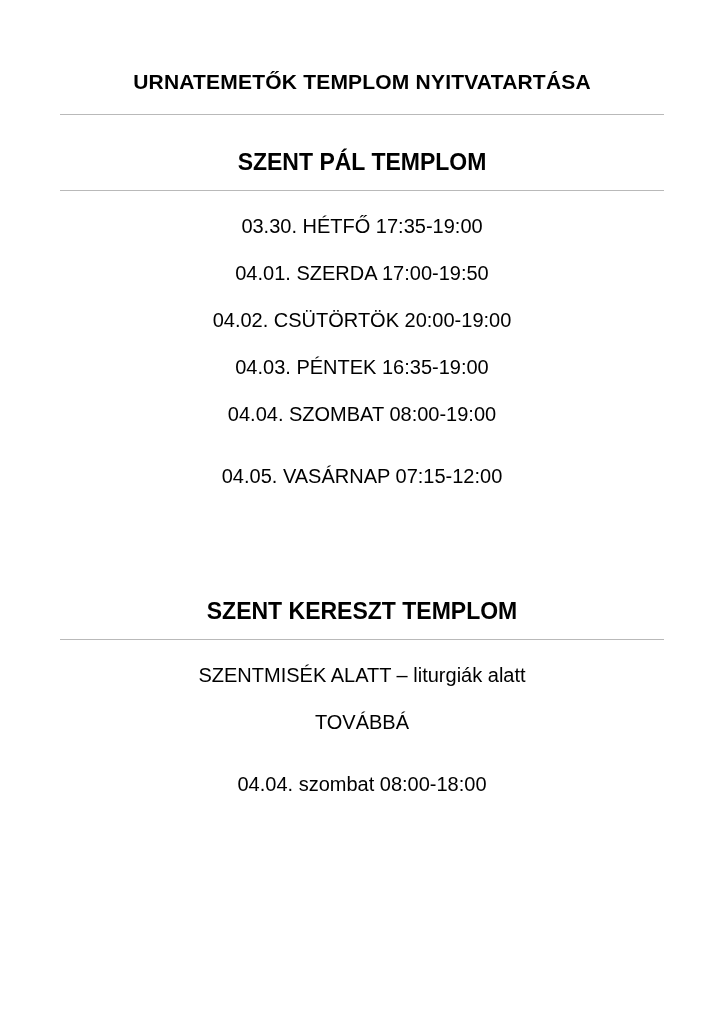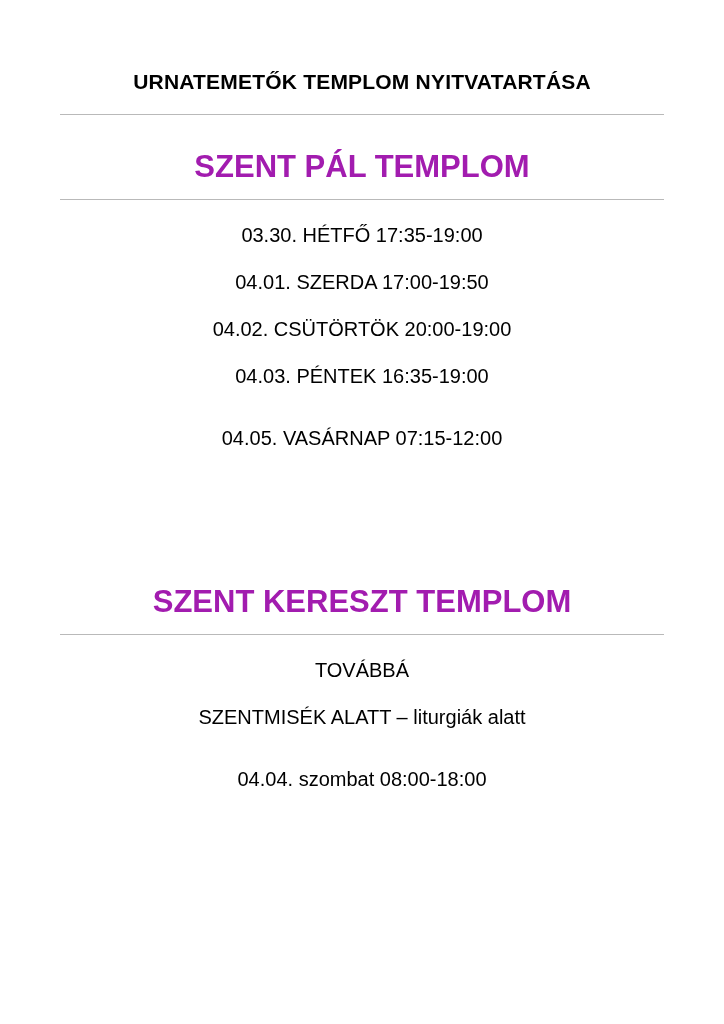--- a/index.html
+++ b/index.html
@@ -45,9 +45,9 @@
   }
   .section-title {
     text-align: center;
-    font-size: 31px;
+    font-size: 23px;
     font-weight: bold;
-    color: #a21caf;
+    color: #000000;
     margin: 0;
   }
   .section-1 .section-title {

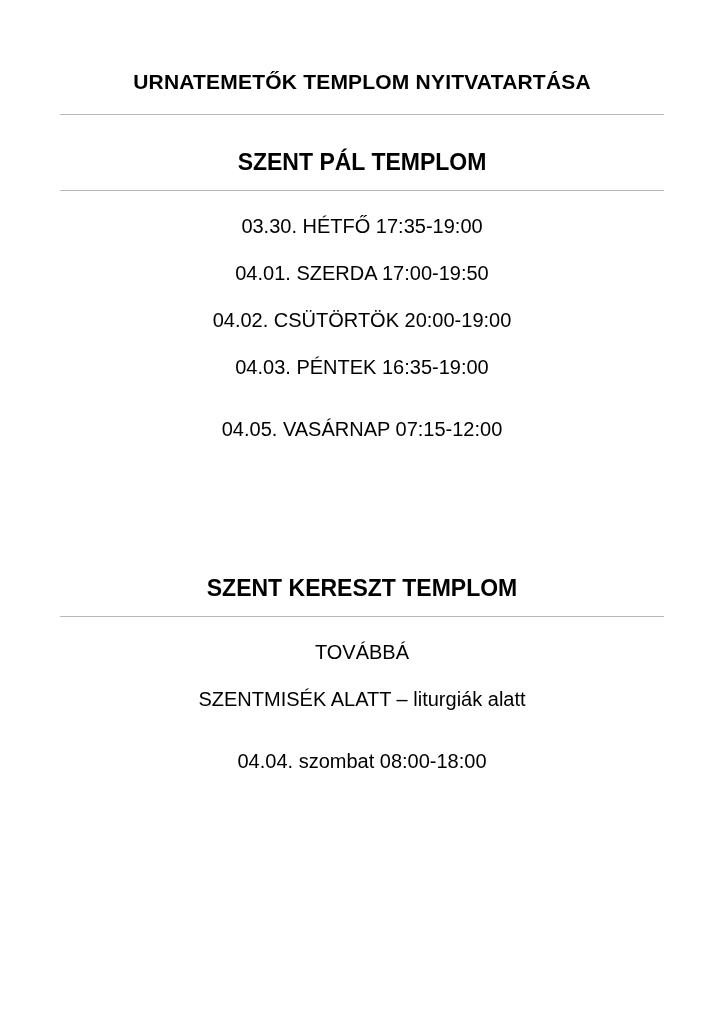--- a/index.html
+++ b/index.html
@@ -98,6 +98,7 @@
       <li class="entry">04.01. SZERDA 17:00-19:50</li>
       <li class="entry">04.02. CSÜTÖRTÖK 20:00-19:00</li>
       <li class="entry">04.03. PÉNTEK 16:35-19:00</li>
+      <li class="entry">04.04. SZOMBAT 08:00-19:00</li>
       <li class="entry gap-before">04.05. VASÁRNAP 07:15-12:00</li>
     </ul>
   </div>

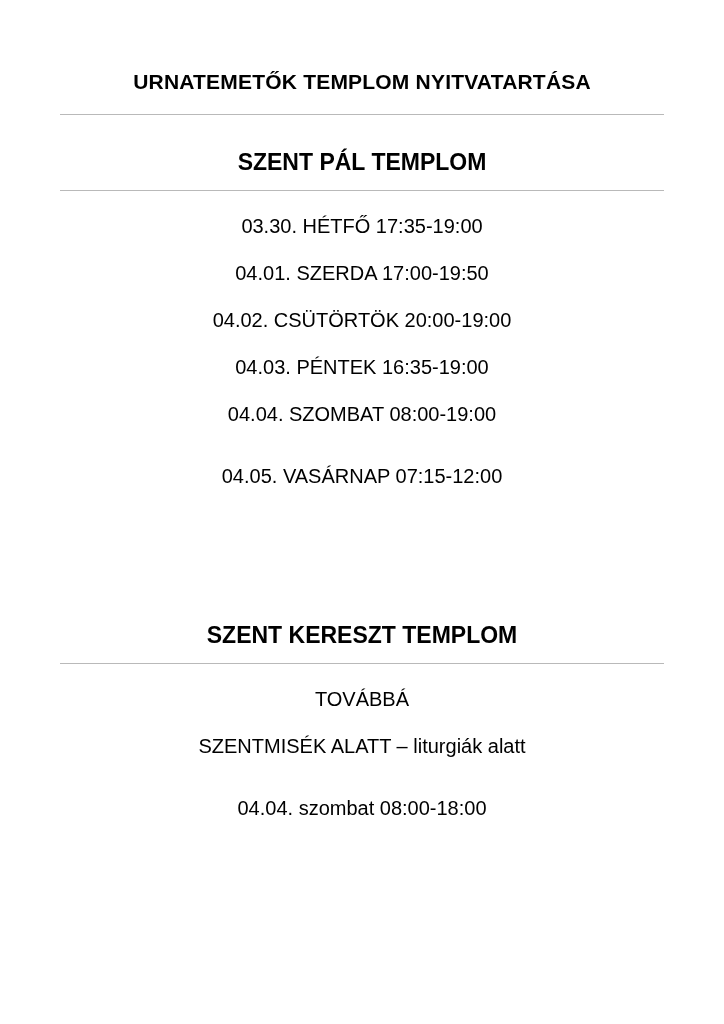--- a/index.html
+++ b/index.html
@@ -55,7 +55,6 @@
   }
   .section-2 .section-title {
     padding-top: 0;
-    margin-top: 24px;
   }
   .section-rule {
     border: none;

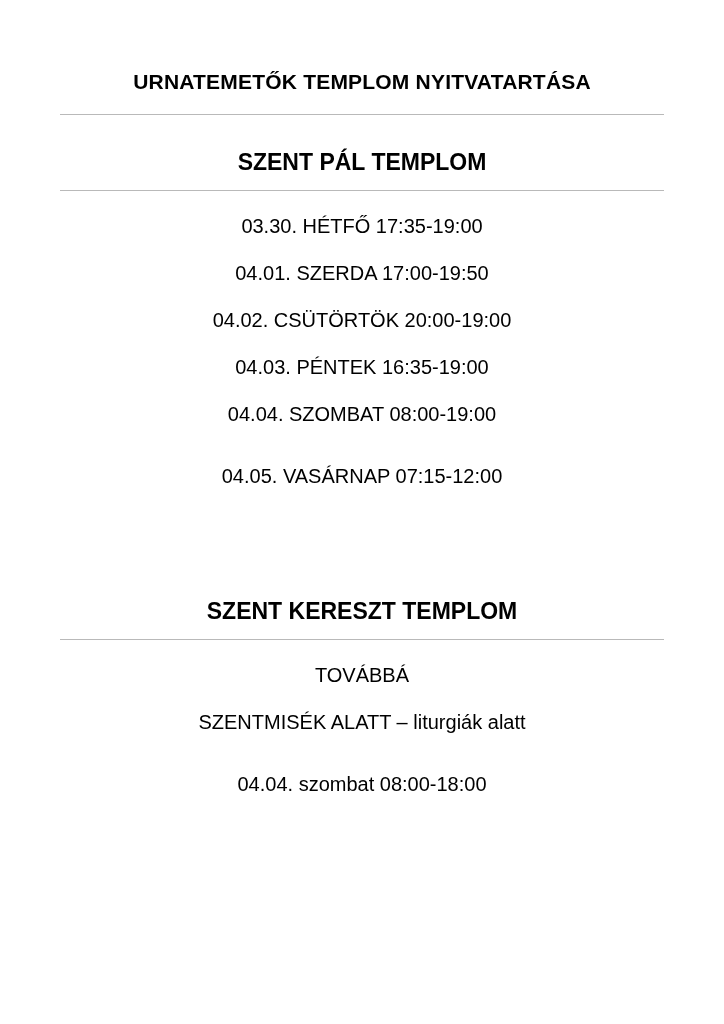--- a/index.html
+++ b/index.html
@@ -108,8 +108,8 @@
     <h2 class="section-title">SZENT KERESZT TEMPLOM</h2>
     <hr class="section-rule">
     <ul class="entries">
+      <li class="entry">SZENTMISÉK ALATT – liturgiák alatt</li>
       <li class="entry">TOVÁBBÁ</li>
-      <li class="entry">SZENTMISÉK ALATT – liturgiák alatt</li>
       <li class="entry gap-before">04.04. szombat 08:00-18:00</li>
     </ul>
   </div>

